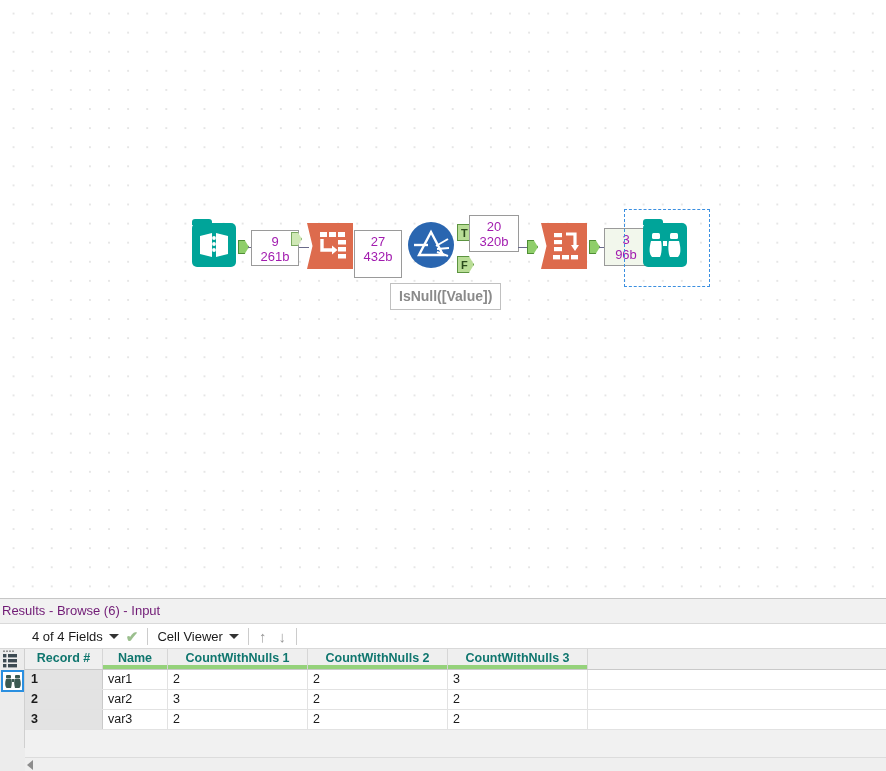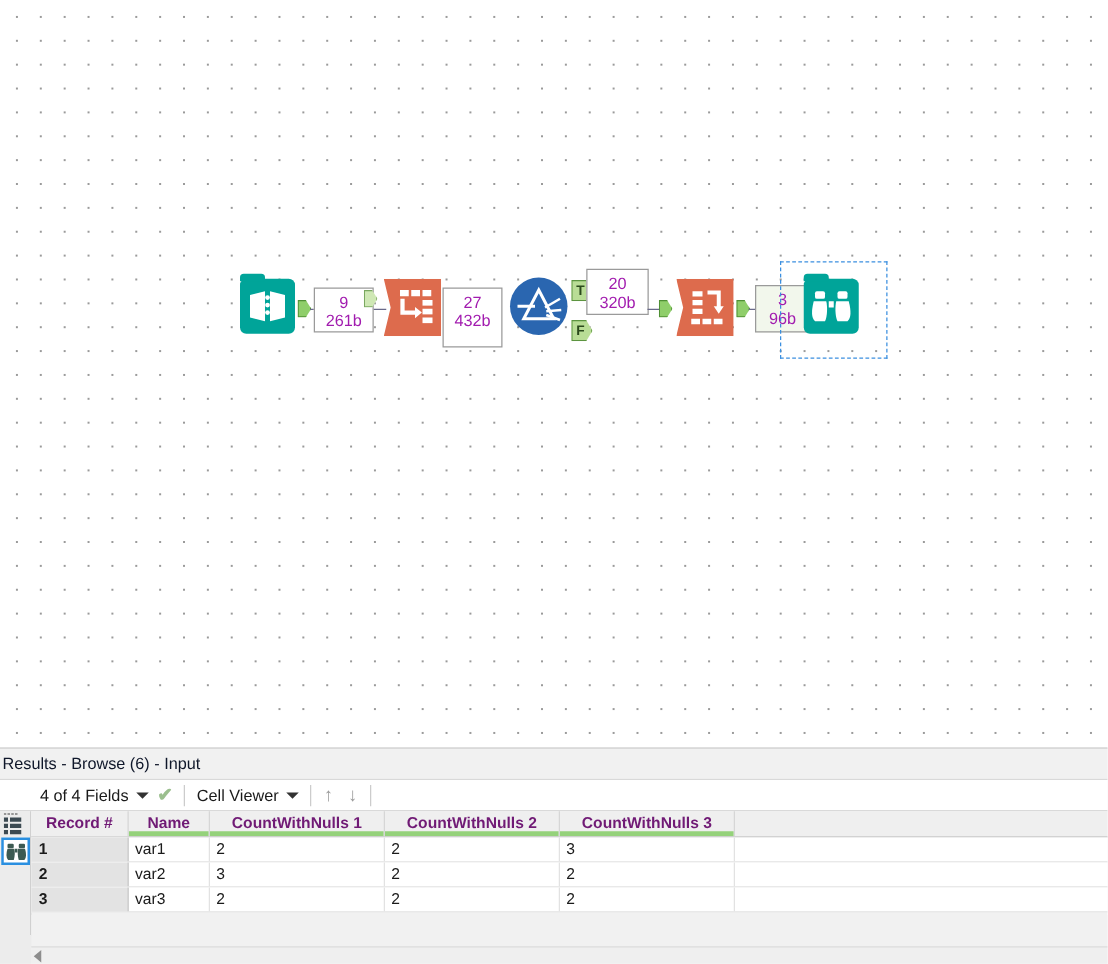--- a/index.html
+++ b/index.html
@@ -369,6 +369,7 @@
   <div class="wire" style="left:518px; top:247px; width:12px;"></div>
   <div class="anchor" style="left:527px; top:240px;"></div>
 
+  <div class="expr-label" style="left:390px; top:283px;">IsNull([Value])</div>
 
   <div class="node tool-icon" style="left:541px; top:223px;">
     <div class="banner-orange">

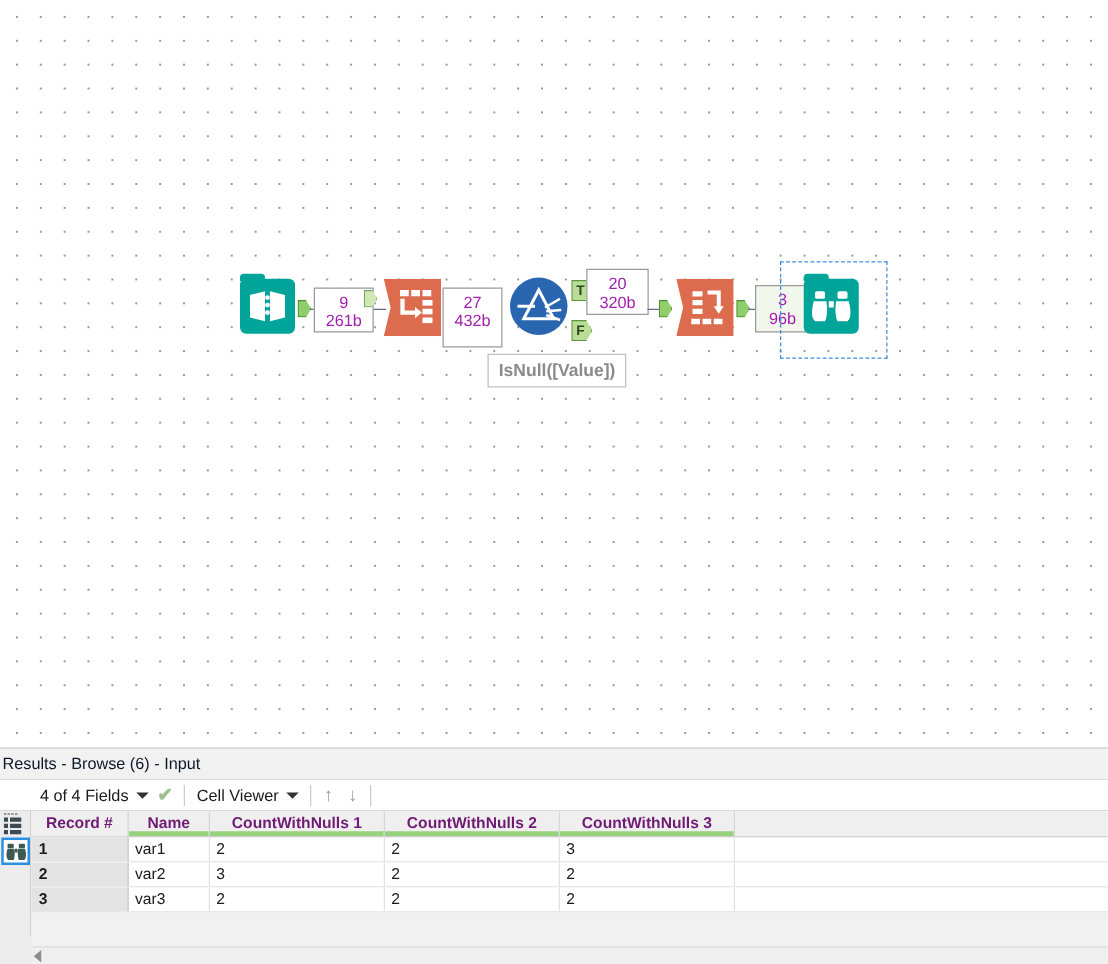--- a/index.html
+++ b/index.html
@@ -139,7 +139,7 @@
     line-height: 24px;
     padding-left: 2px;
     font-size: 13px;
-    color: #0f172a;
+    color: #701a75;
     background: #f1f1f1;
   }
   #results-toolbar {

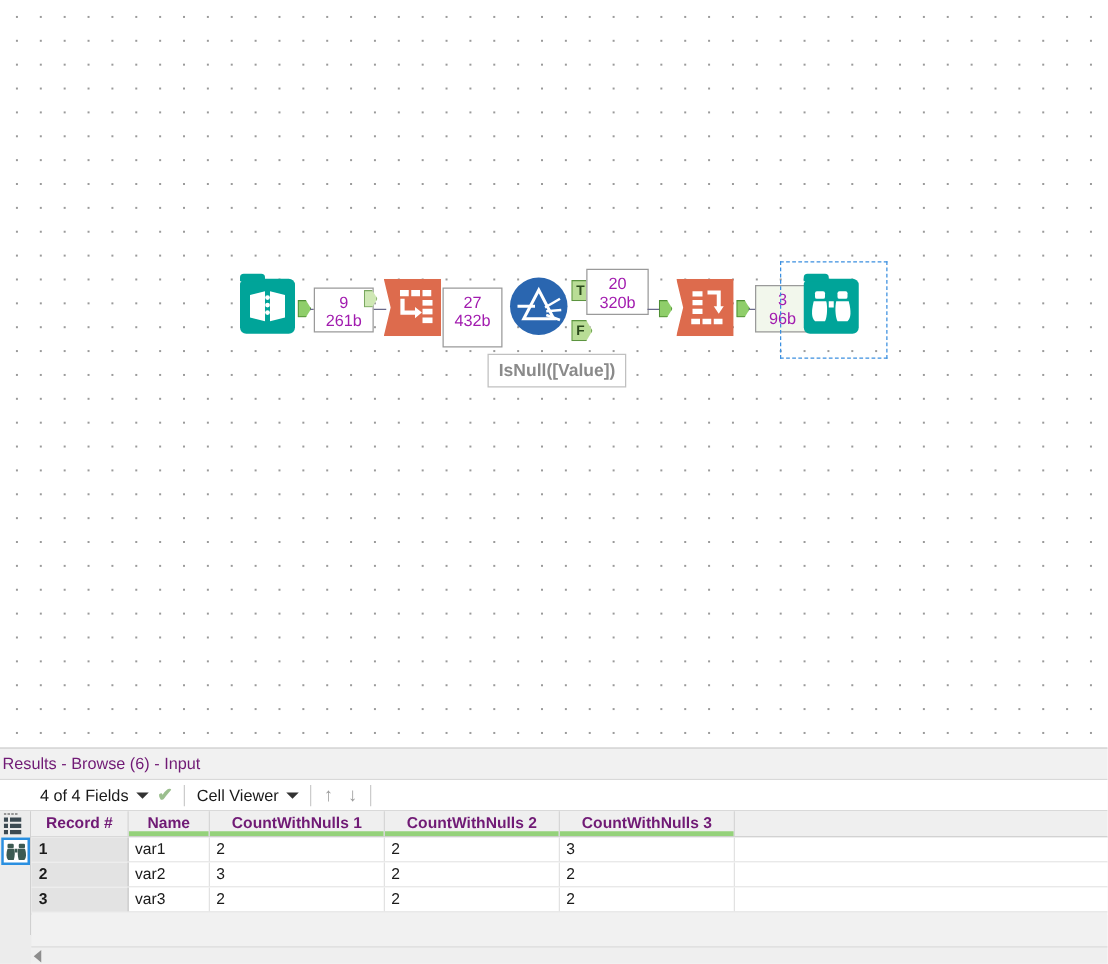--- a/index.html
+++ b/index.html
@@ -228,7 +228,7 @@
     font-size: 12.5px;
     line-height: 18px;
     border-right: 1px solid #d6d6d6;
-    color: #701a75;
+    color: #0f766e;
     overflow: hidden;
   }
   .ghead .cell.underline::after {

